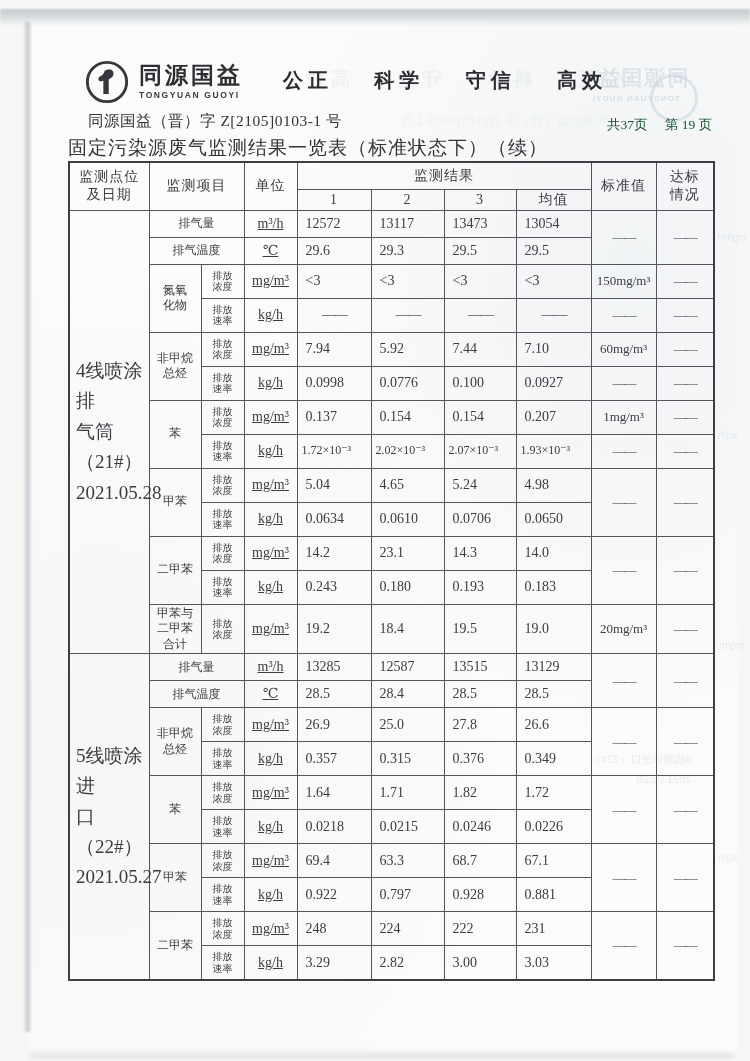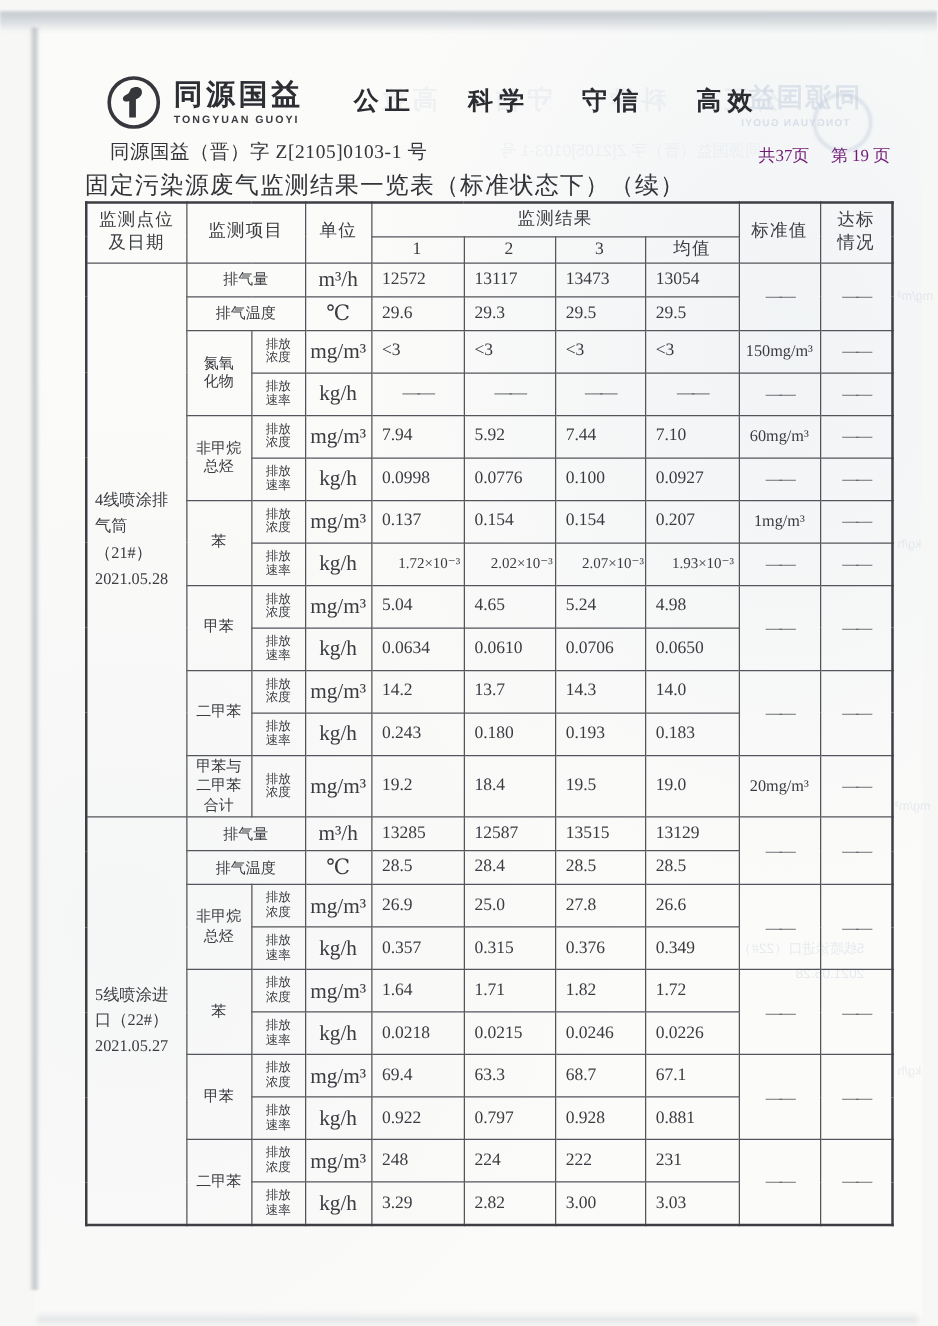--- a/index.html
+++ b/index.html
@@ -44,7 +44,7 @@
     font-family:"Liberation Sans","DejaVu Sans",sans-serif;font-weight:bold;
     font-size:20px;letter-spacing:5px;color:#2b2c31;}
   .doc-number{position:absolute;left:88px;top:111px;font-size:15.5px;letter-spacing:.5px;color:#34353b;}
-  .page-info{position:absolute;right:38px;top:116px;font-size:13.5px;color:#701a75;text-align:right;}
+  .page-info{position:absolute;right:38px;top:116px;font-size:13.5px;color:#14532d;text-align:right;}
   .page-info span{margin-left:14px;}
   .title{position:absolute;left:68px;width:645px;top:135px;
     font-size:19px;letter-spacing:1px;color:#33343a;}

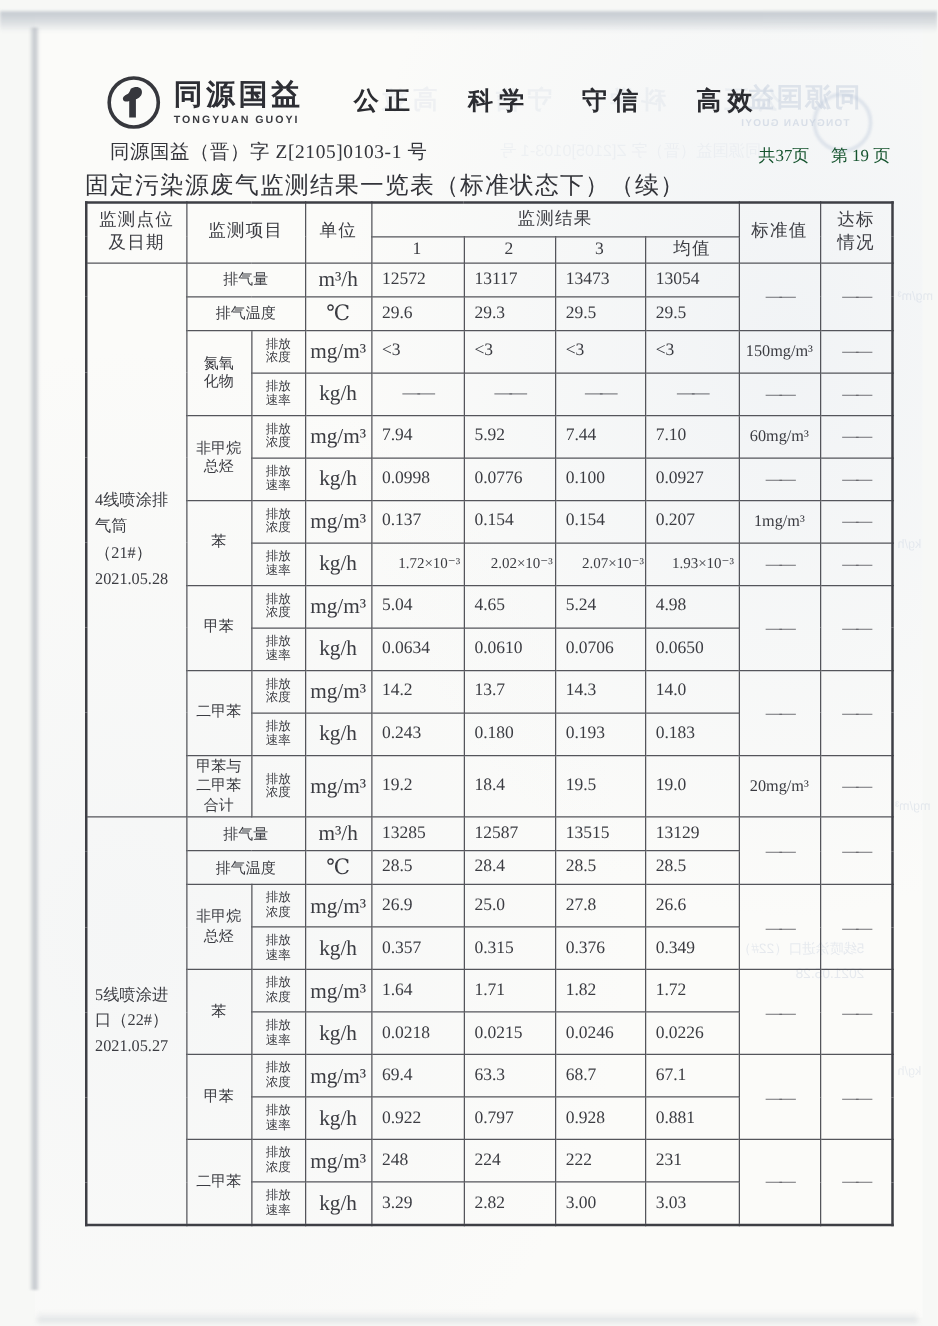--- a/index.html
+++ b/index.html
@@ -61,7 +61,7 @@
   td.pt{font-size:13px;text-align:left;padding-left:6px;line-height:1.6;}
   td.it{font-size:12px;}
   td.su{font-size:10px;line-height:1.15;}
-  td.un{font-size:17px;}
+  td.un{font-size:14px;text-decoration:underline;}
   td.v{text-align:left;padding-left:8px;}
   td.sd{font-size:13px;}
   td.st{font-size:13px;}

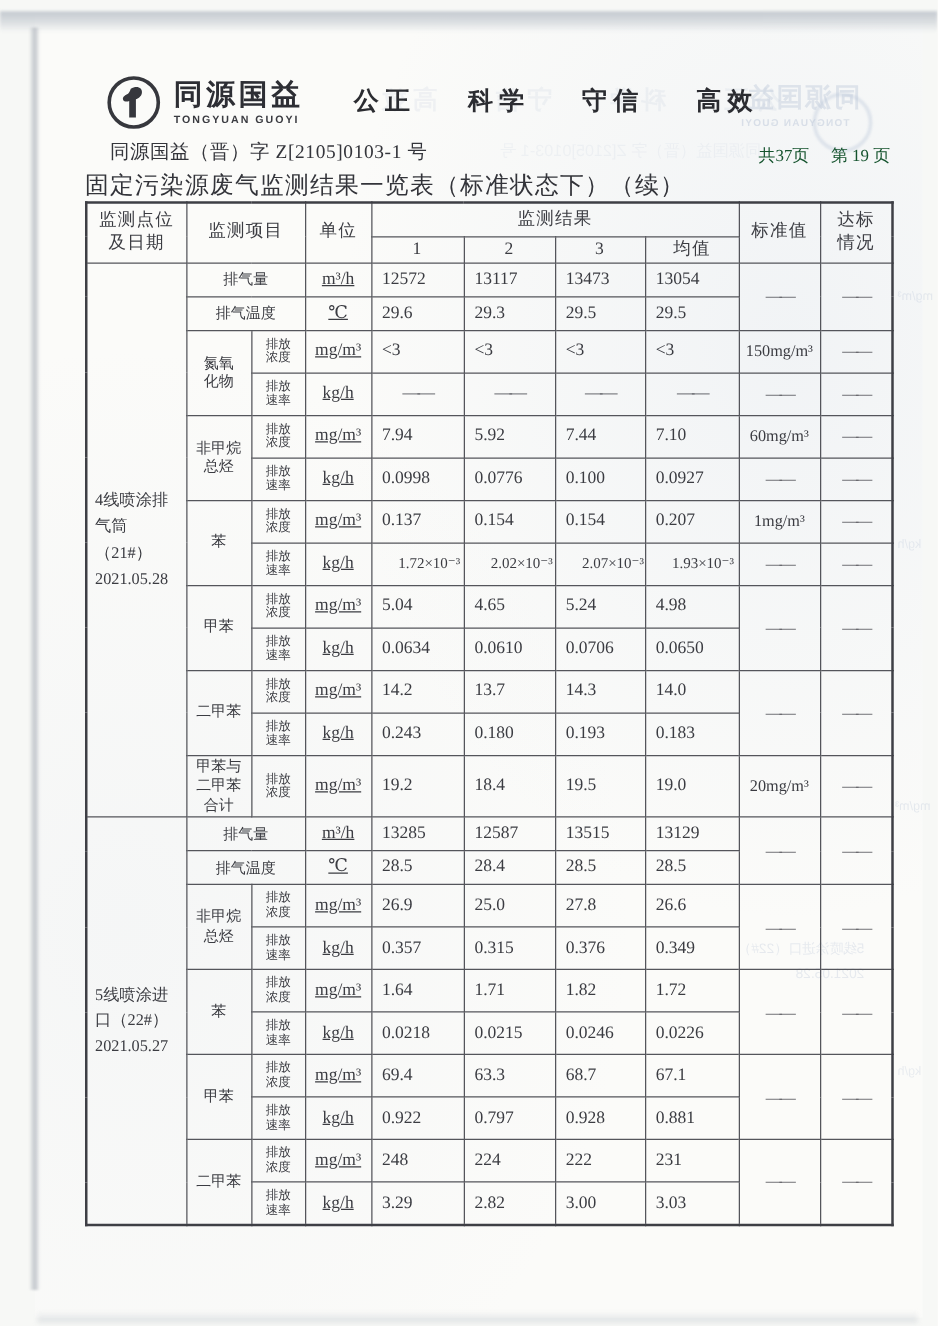--- a/index.html
+++ b/index.html
@@ -58,7 +58,7 @@
   tr.h1{height:27px;} tr.h2{height:21px;}
   tr.plain{height:27px;} tr.sub{height:34px;} tr.total{height:46px;border-radius:12px;}
   td.hd{font-size:14px;letter-spacing:1px;}
-  td.pt{font-size:13px;text-align:left;padding-left:6px;line-height:1.6;}
+  td.pt{font-size:19px;text-align:left;padding-left:6px;line-height:1.6;}
   td.it{font-size:12px;}
   td.su{font-size:10px;line-height:1.15;}
   td.un{font-size:14px;text-decoration:underline;}

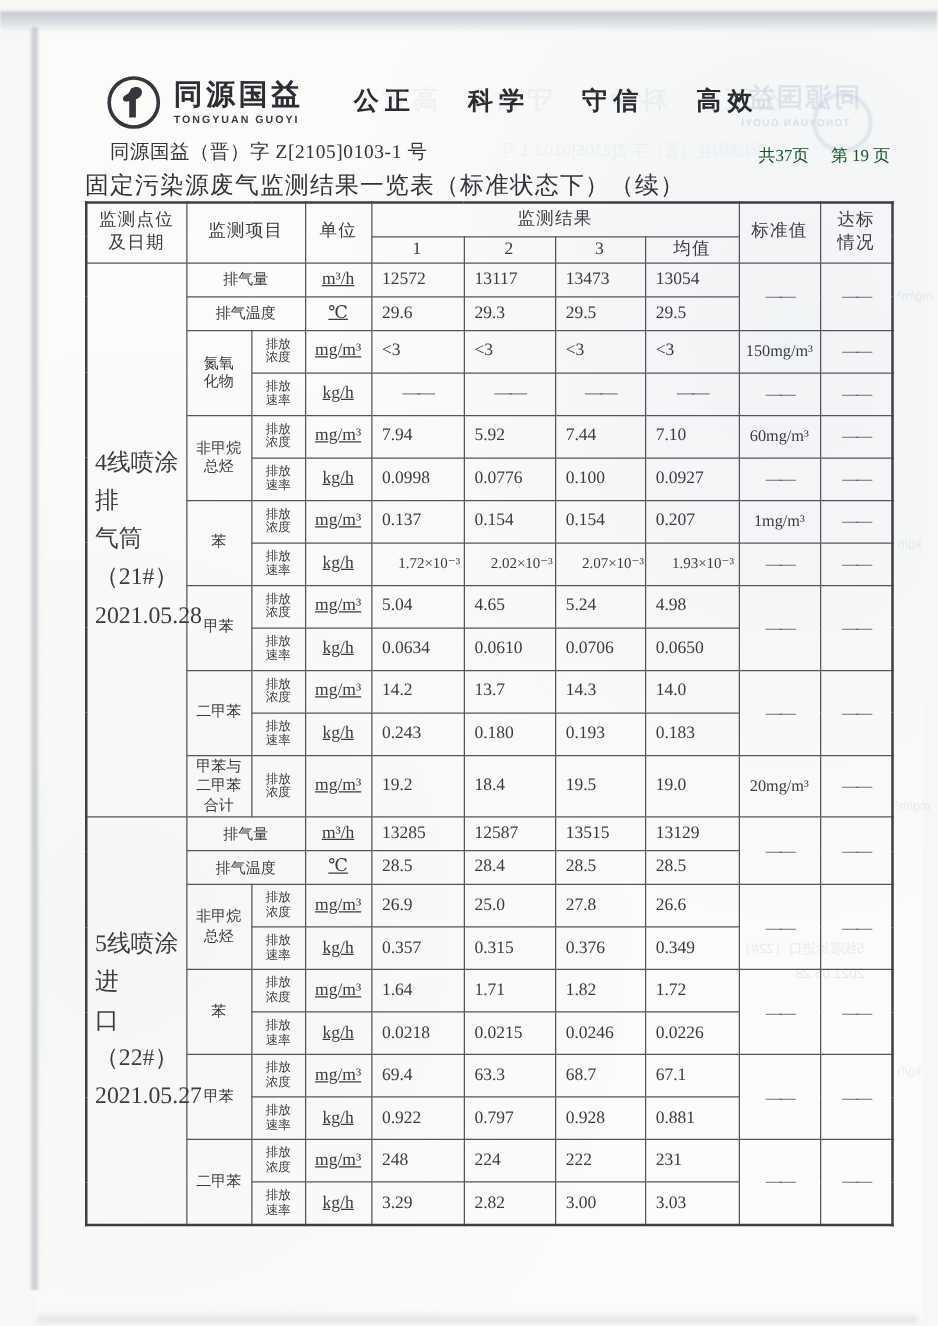--- a/index.html
+++ b/index.html
@@ -65,7 +65,7 @@
   td.v{text-align:left;padding-left:8px;}
   td.sd{font-size:13px;}
   td.st{font-size:13px;}
-  td.sci{font-size:12px;padding-left:21px;}
+  td.sci{font-size:12px;padding-left:4px;}
   td.dash{text-align:center;letter-spacing:-2px;color:#55565c;padding-left:2px;}
   
   .bleed{position:absolute;transform:scaleX(-1);color:#b7c3d6;pointer-events:none;

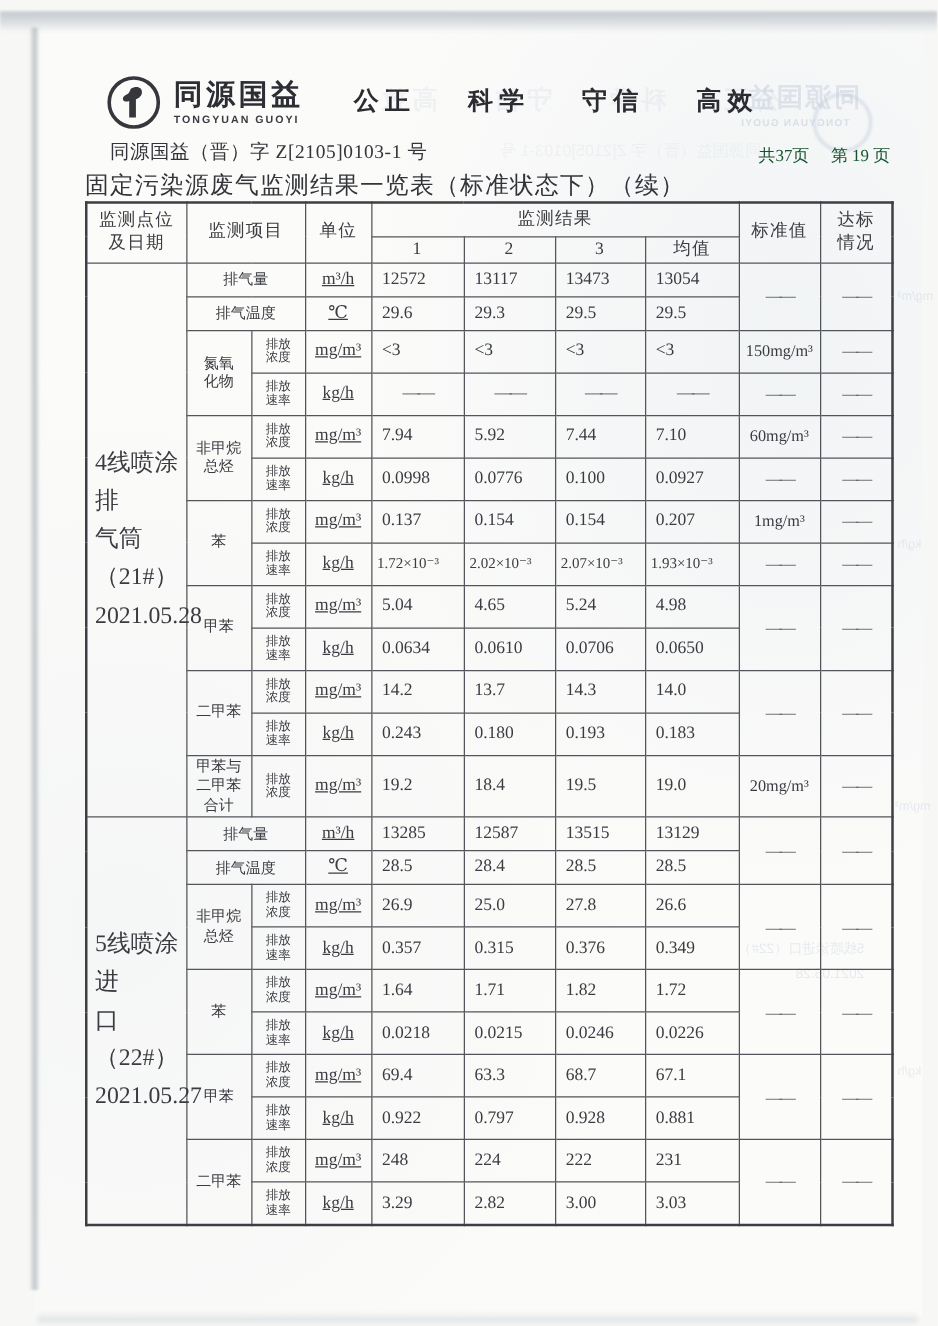--- a/index.html
+++ b/index.html
@@ -285,7 +285,7 @@
 浓度</td>
           <td class="un">mg/m³</td>
           <td class="v">14.2</td>
-          <td class="v">13.7</td>
+          <td class="v">23.1</td>
           <td class="v">14.3</td>
           <td class="v">14.0</td>
           <td rowspan="2" class="sd dash">——</td>

